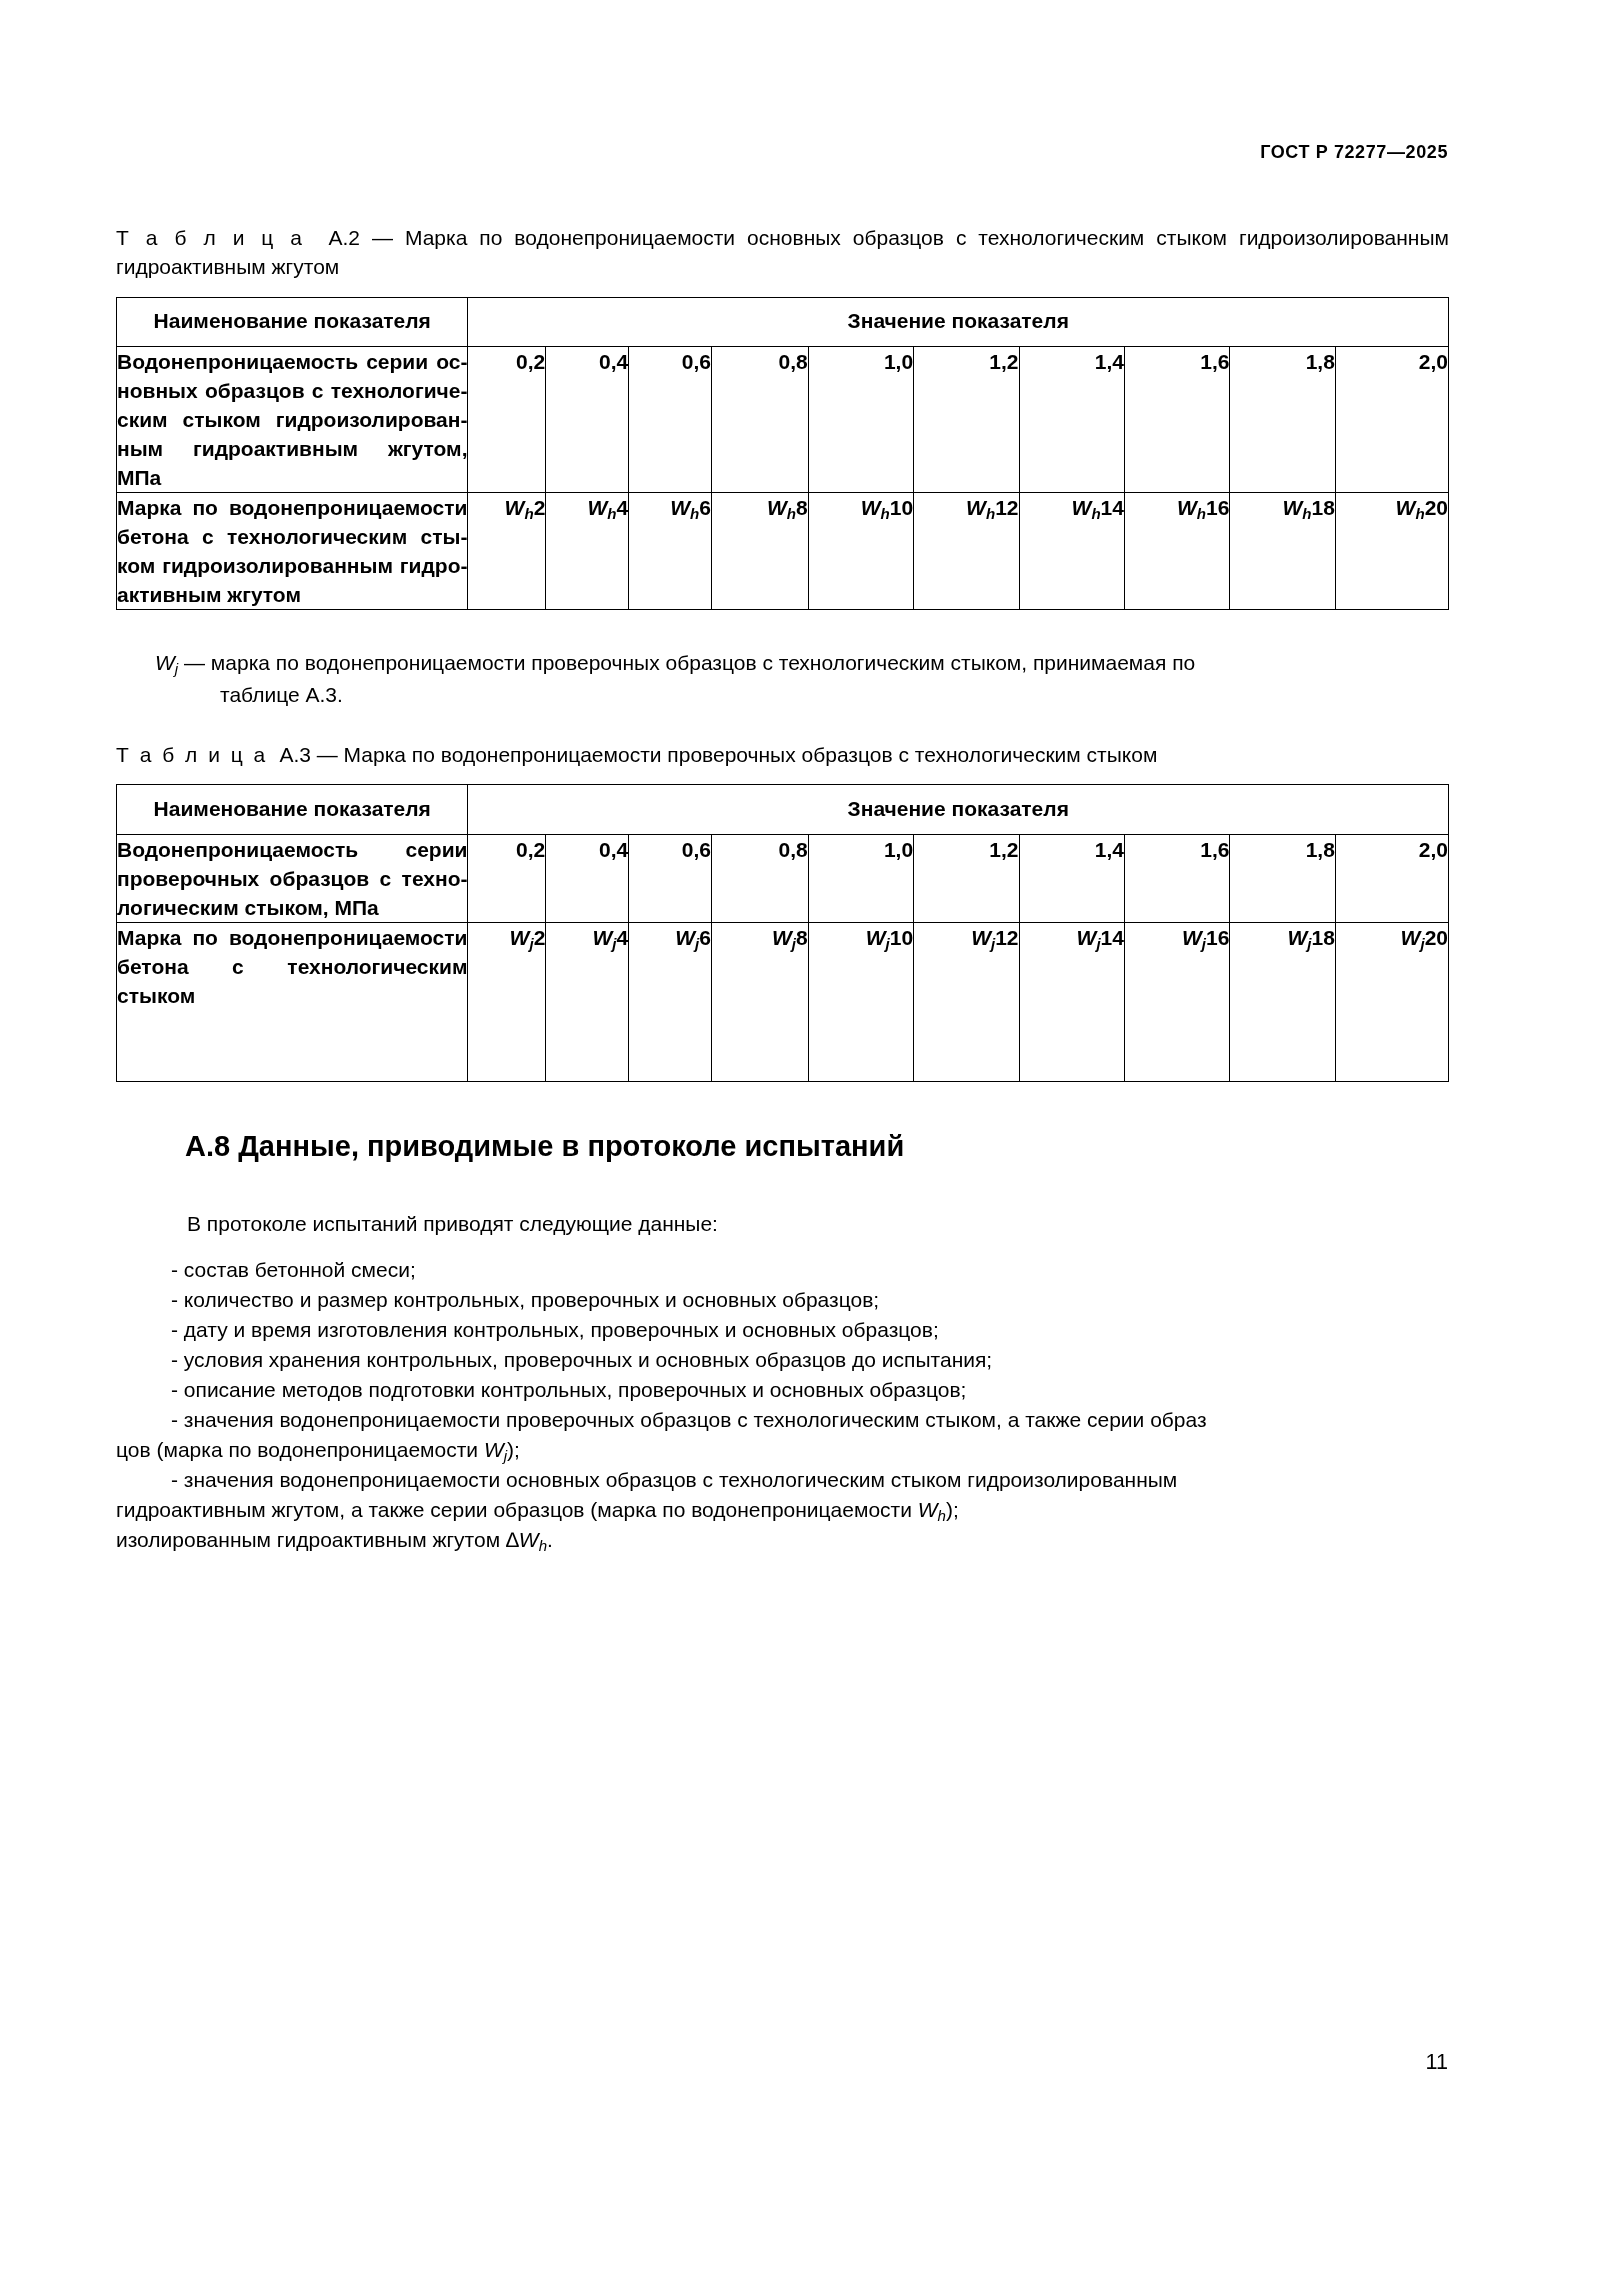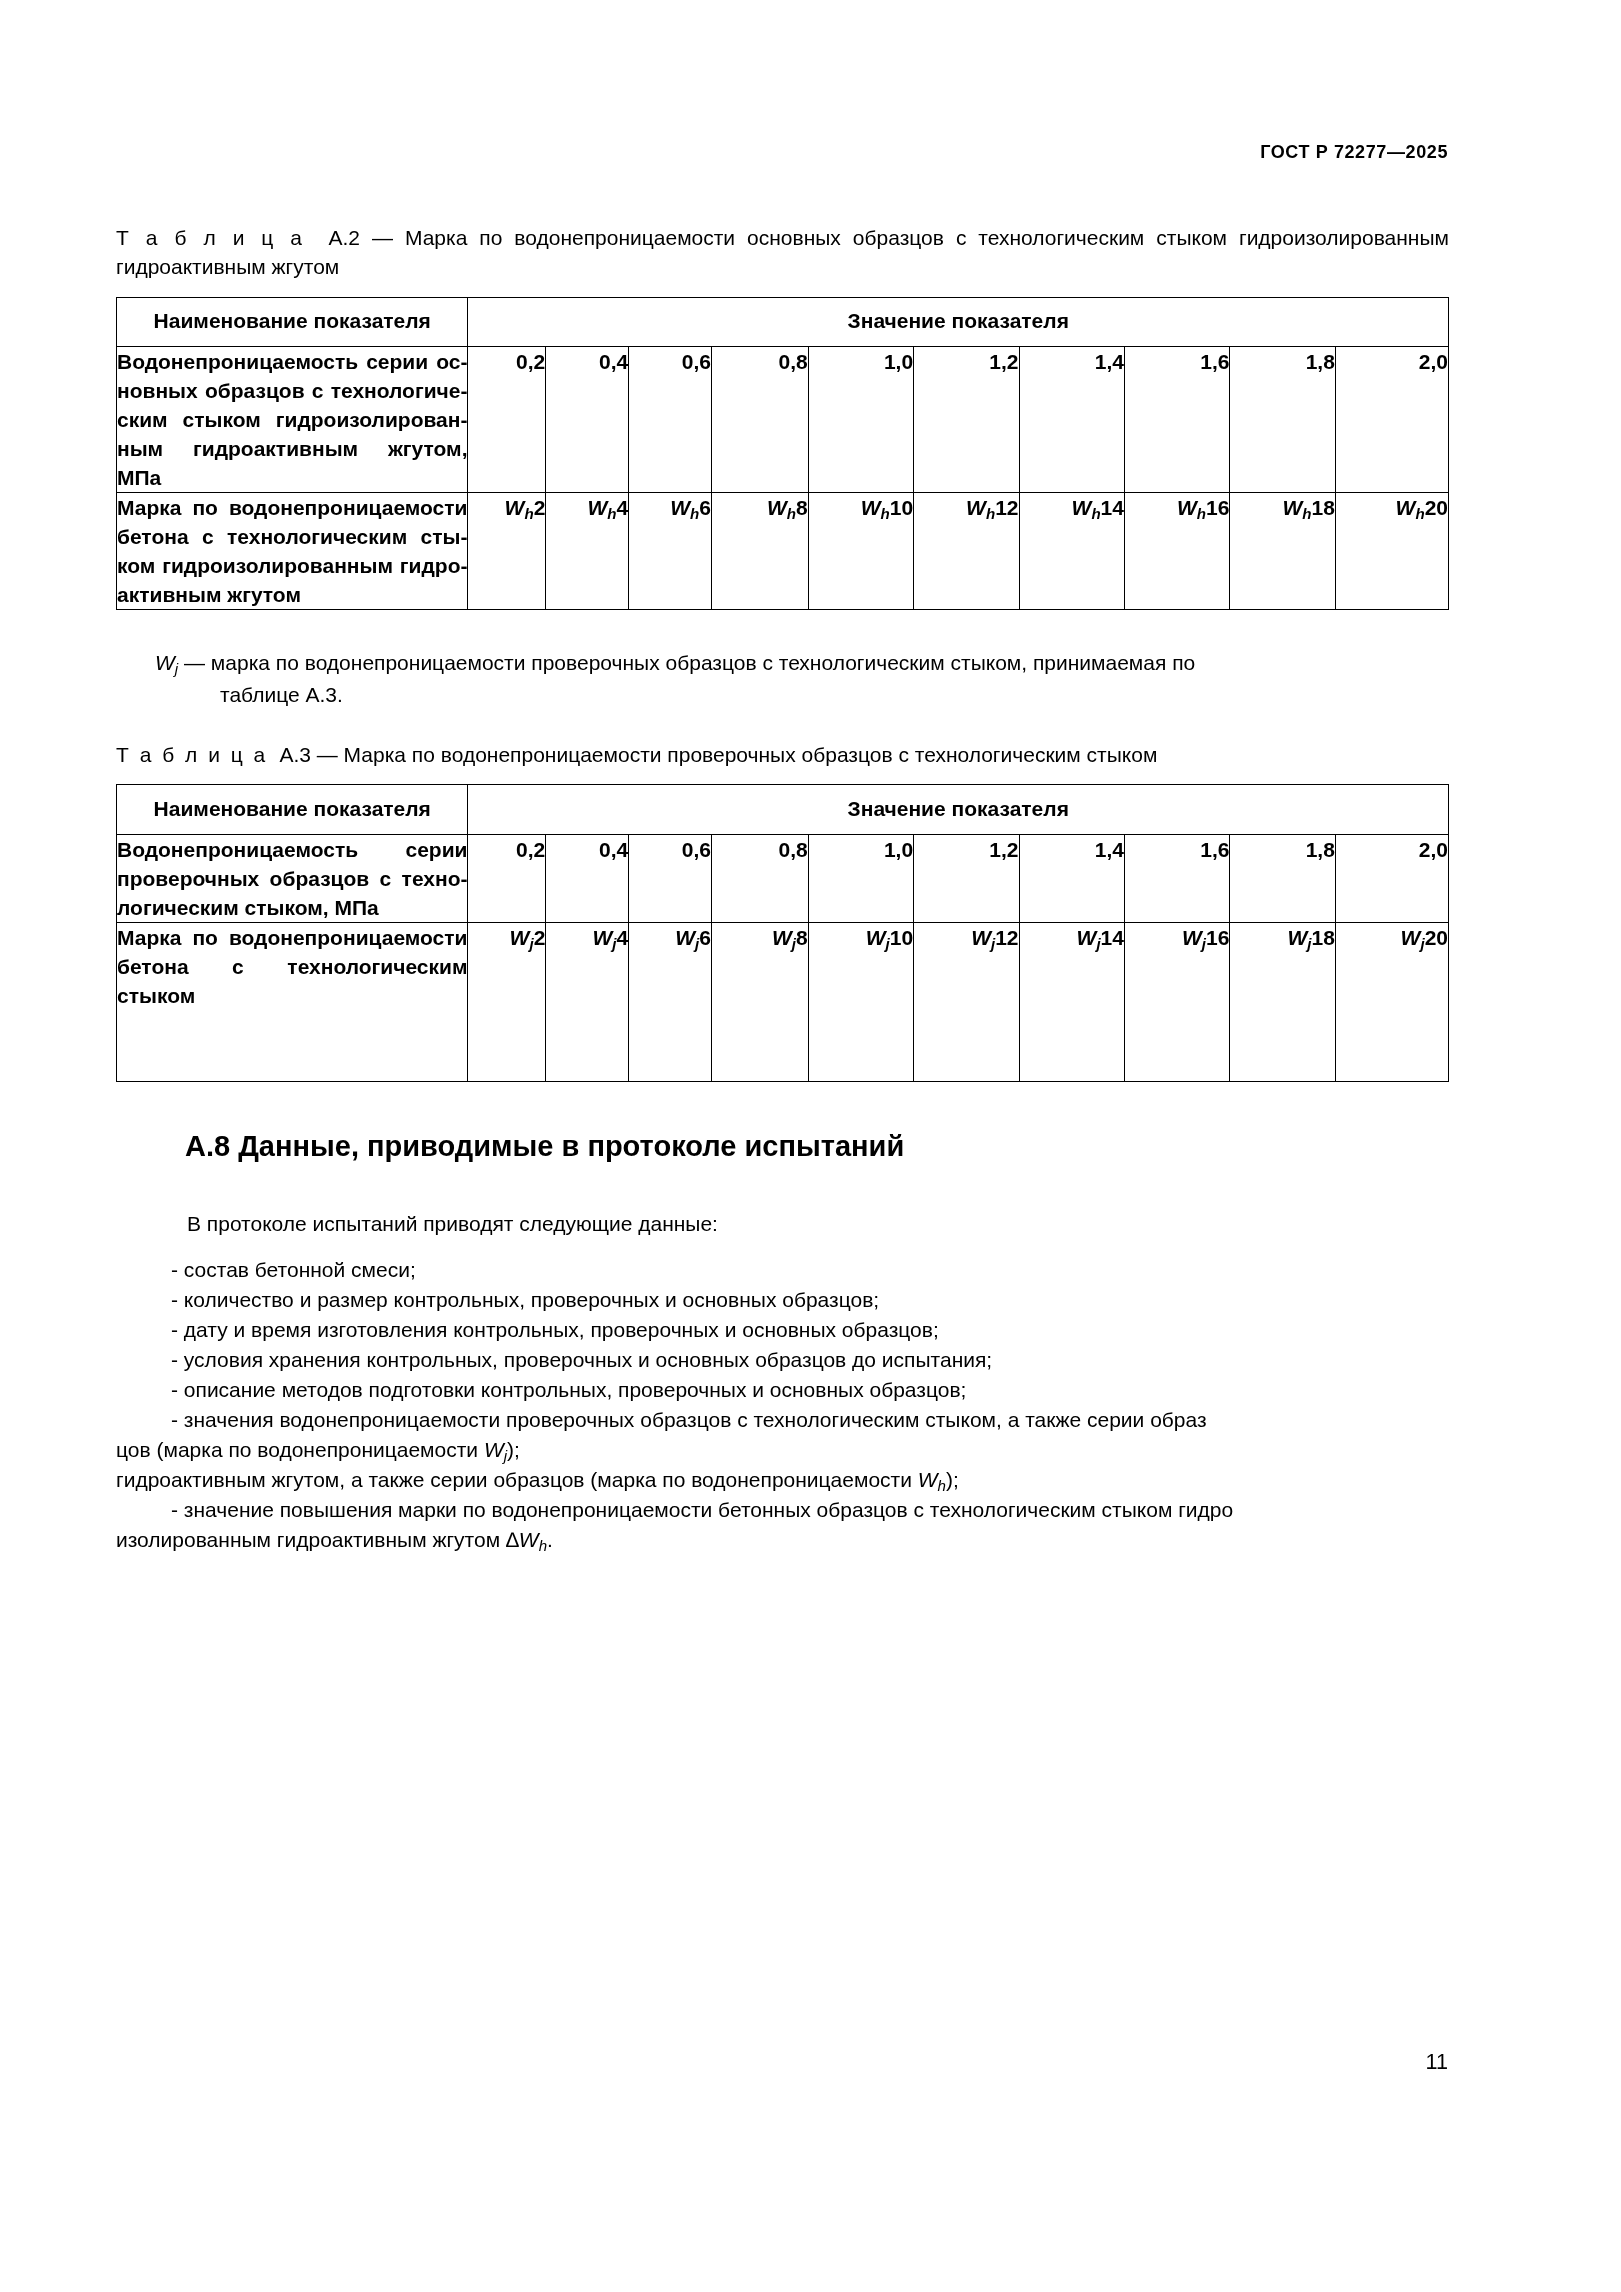--- a/index.html
+++ b/index.html
@@ -288,7 +288,7 @@
 
     <p class="item"><span>- значения водонепроницаемости проверочных образцов с технологическим  стыком, а также серии образ­</span><span style="display:block;text-indent:0;"><span>цов (марка по водонепроницаемости </span><span class="var"><span>W</span><sub>j</sub></span><span>);</span></span></p>
 
-    <p class="item"><span style="display:block;text-indent:0;"><span>гидроактивным жгутом, а также серии образцов (марка по водонепроницаемости </span><span class="var"><span>W</span><sub>h</sub></span><span>);</span></span></p>
+    <p class="item"><span>- значения водонепроницаемости основных образцов с технологическим стыком гидроизолированным</span><span style="display:block;text-indent:0;"><span>гидроактивным жгутом, а также серии образцов (марка по водонепроницаемости </span><span class="var"><span>W</span><sub>h</sub></span><span>);</span></span></p>
 
     <p class="item"><span>- значение повышения марки по водонепроницаемости бетонных образцов с технологическим стыком гидро­</span><span style="display:block;text-indent:0;"><span>изолированным гидроактивным жгутом </span><span>∆</span><span class="var"><span>W</span><sub>h</sub></span><span>.</span></span></p>
 

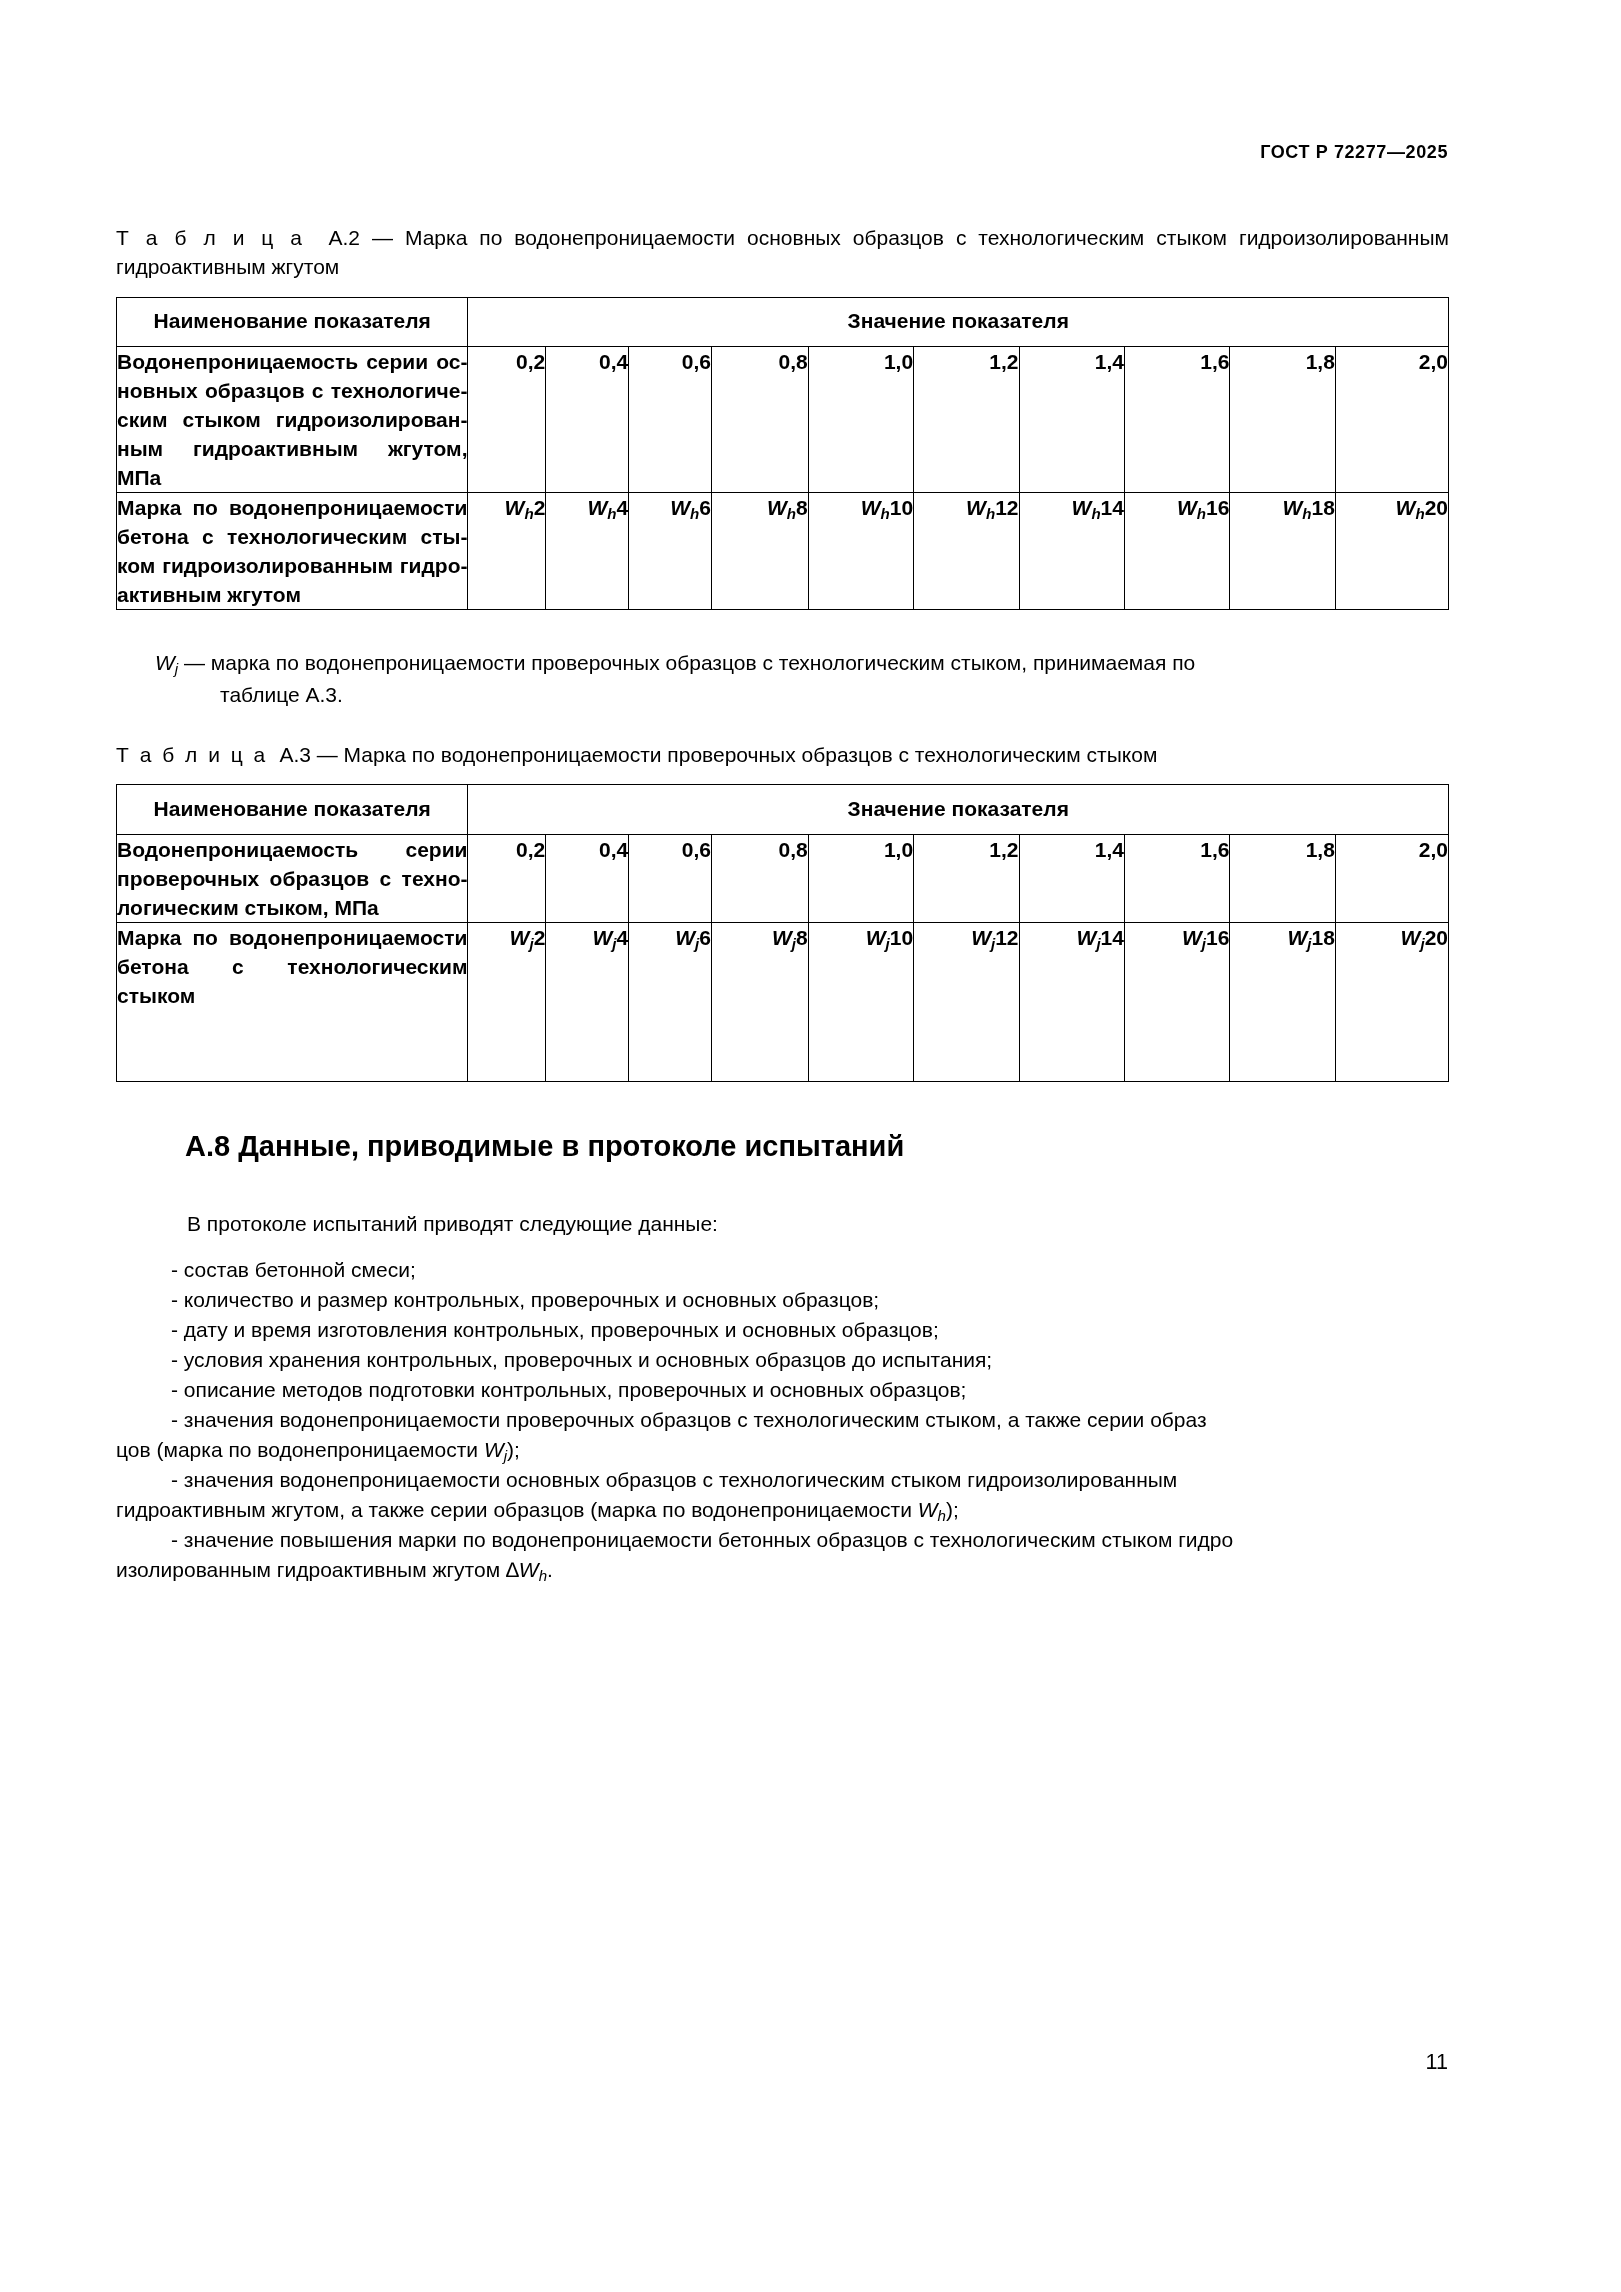--- a/index.html
+++ b/index.html
@@ -290,7 +290,7 @@
 
     <p class="item"><span>- значения водонепроницаемости основных образцов с технологическим стыком гидроизолированным</span><span style="display:block;text-indent:0;"><span>гидроактивным жгутом, а также серии образцов (марка по водонепроницаемости </span><span class="var"><span>W</span><sub>h</sub></span><span>);</span></span></p>
 
-    <p class="item"><span>- значение повышения марки по водонепроницаемости бетонных образцов с технологическим стыком гидро­</span><span style="display:block;text-indent:0;"><span>изолированным гидроактивным жгутом </span><span>∆</span><span class="var"><span>W</span><sub>h</sub></span><span>.</span></span></p>
+    <p class="item"><span style="display:block;text-indent:0;"><span>изолированным гидроактивным жгутом </span><span>∆</span><span class="var"><span>W</span><sub>h</sub></span><span>.</span></span></p>
 
   </div>
 

